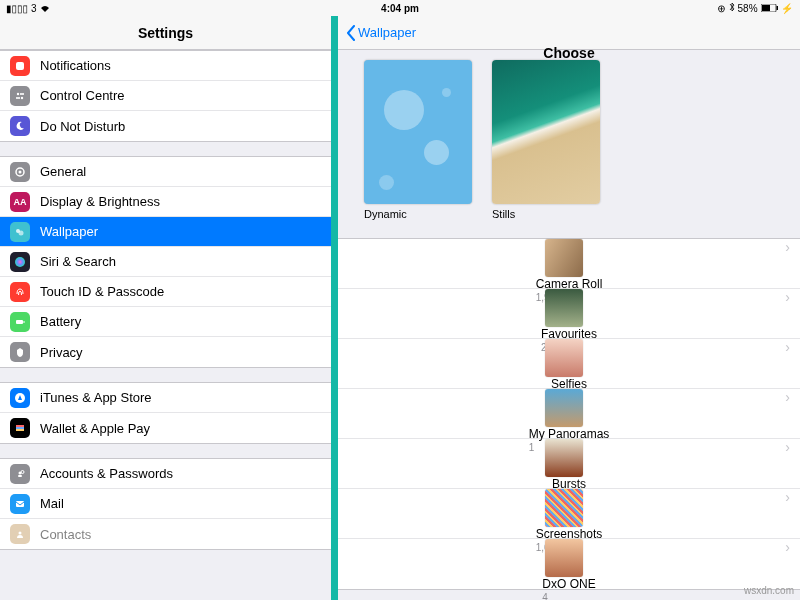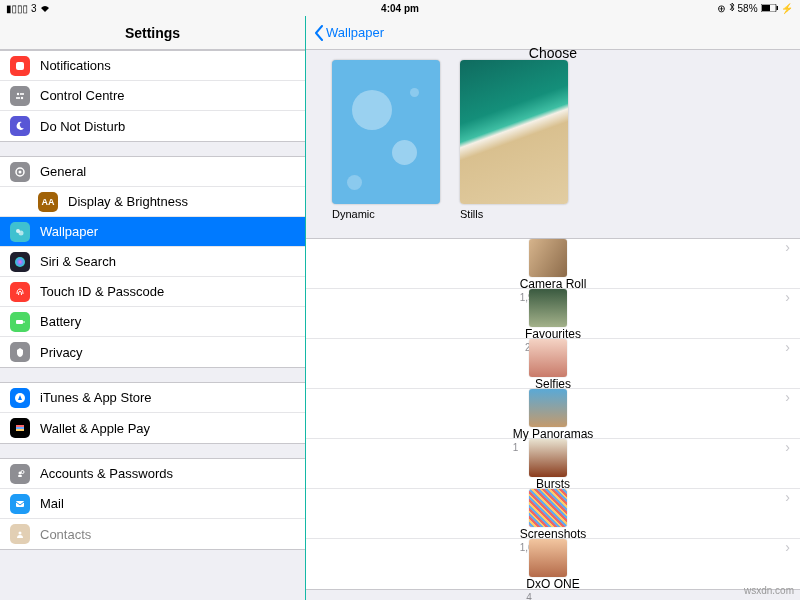--- a/index.html
+++ b/index.html
@@ -9,7 +9,7 @@
   .statusbar .center { position: absolute; left: 50%; transform: translateX(-50%); font-weight: 600; }
   .sb-ico { display:inline-block; }
   .container { display: flex; height: calc(600px - 16px); }
-  .sidebar { width: 306px; background: #efeff4; border-right: 1px solid #14b8a6; display: flex; flex-direction: column; }
+  .sidebar { width: 338px; background: #efeff4; border-right: 7px solid #14b8a6; display: flex; flex-direction: column; }
   .sidebar-header { height: 34px; display: flex; align-items: center; justify-content: center; font-weight: 600; background: #f7f7f7; border-bottom: 1px solid #c8c7cc; font-size: 14px;}
   .group { margin-top: 14px; background: #fff; border-top: 1px solid #c8c7cc; border-bottom: 1px solid #c8c7cc; }
   .group:first-of-type { margin-top: 0; }

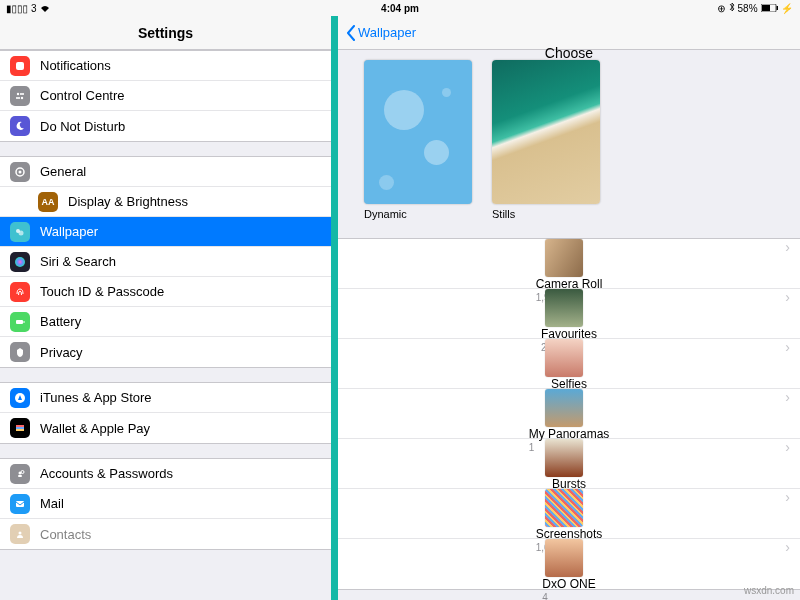--- a/index.html
+++ b/index.html
@@ -23,7 +23,7 @@
   .detail-header { height: 34px; display: flex; align-items: center; justify-content: center; background: #f7f7f7; border-bottom: 1px solid #c8c7cc; position: relative; font-size: 14px;}
   .back { position: absolute; left: 8px; color: #007aff; display: flex; align-items: center; font-size: 13px; gap: 2px; }
   .back svg { width: 10px; height: 16px; }
-  .detail-title { font-weight: 400; margin-top: 41px; }
+  .detail-title { font-weight: 700; margin-top: 41px; }
   .detail-body { flex: 1; overflow-y: auto; padding: 10px 14px; }
   .wallpaper-row { display: flex; gap: 20px; }
   .wp-item { width: 108px; padding-left: 12px; }

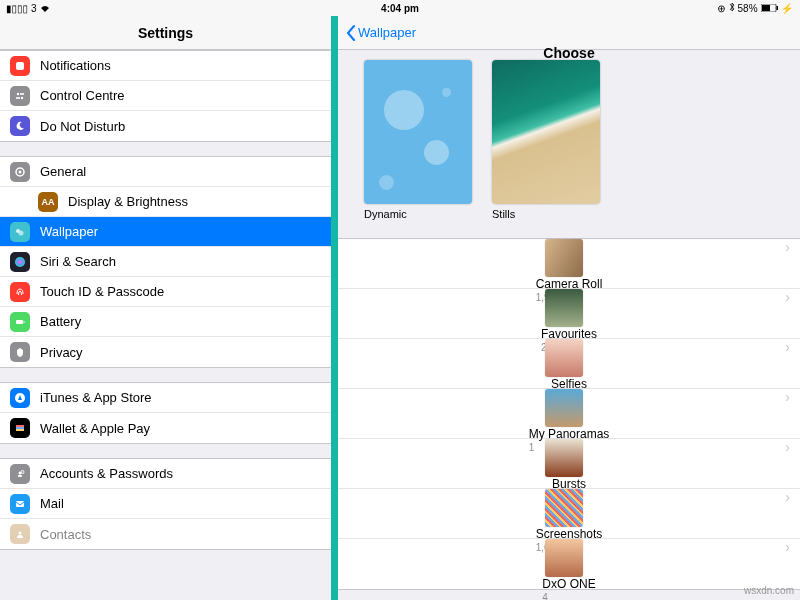--- a/index.html
+++ b/index.html
@@ -120,7 +120,7 @@
             <span>General</span>
           </div>
           <div class="row">
-            <div class="ico-wrap" style="background: #a16207; margin-left: 28px;">
+            <div class="ico-wrap" style="background: #be185d;">
               <span style="color:#fff;font-size:9px;font-weight:bold">AA</span>
             </div>
             <span>Display &amp; Brightness</span>

